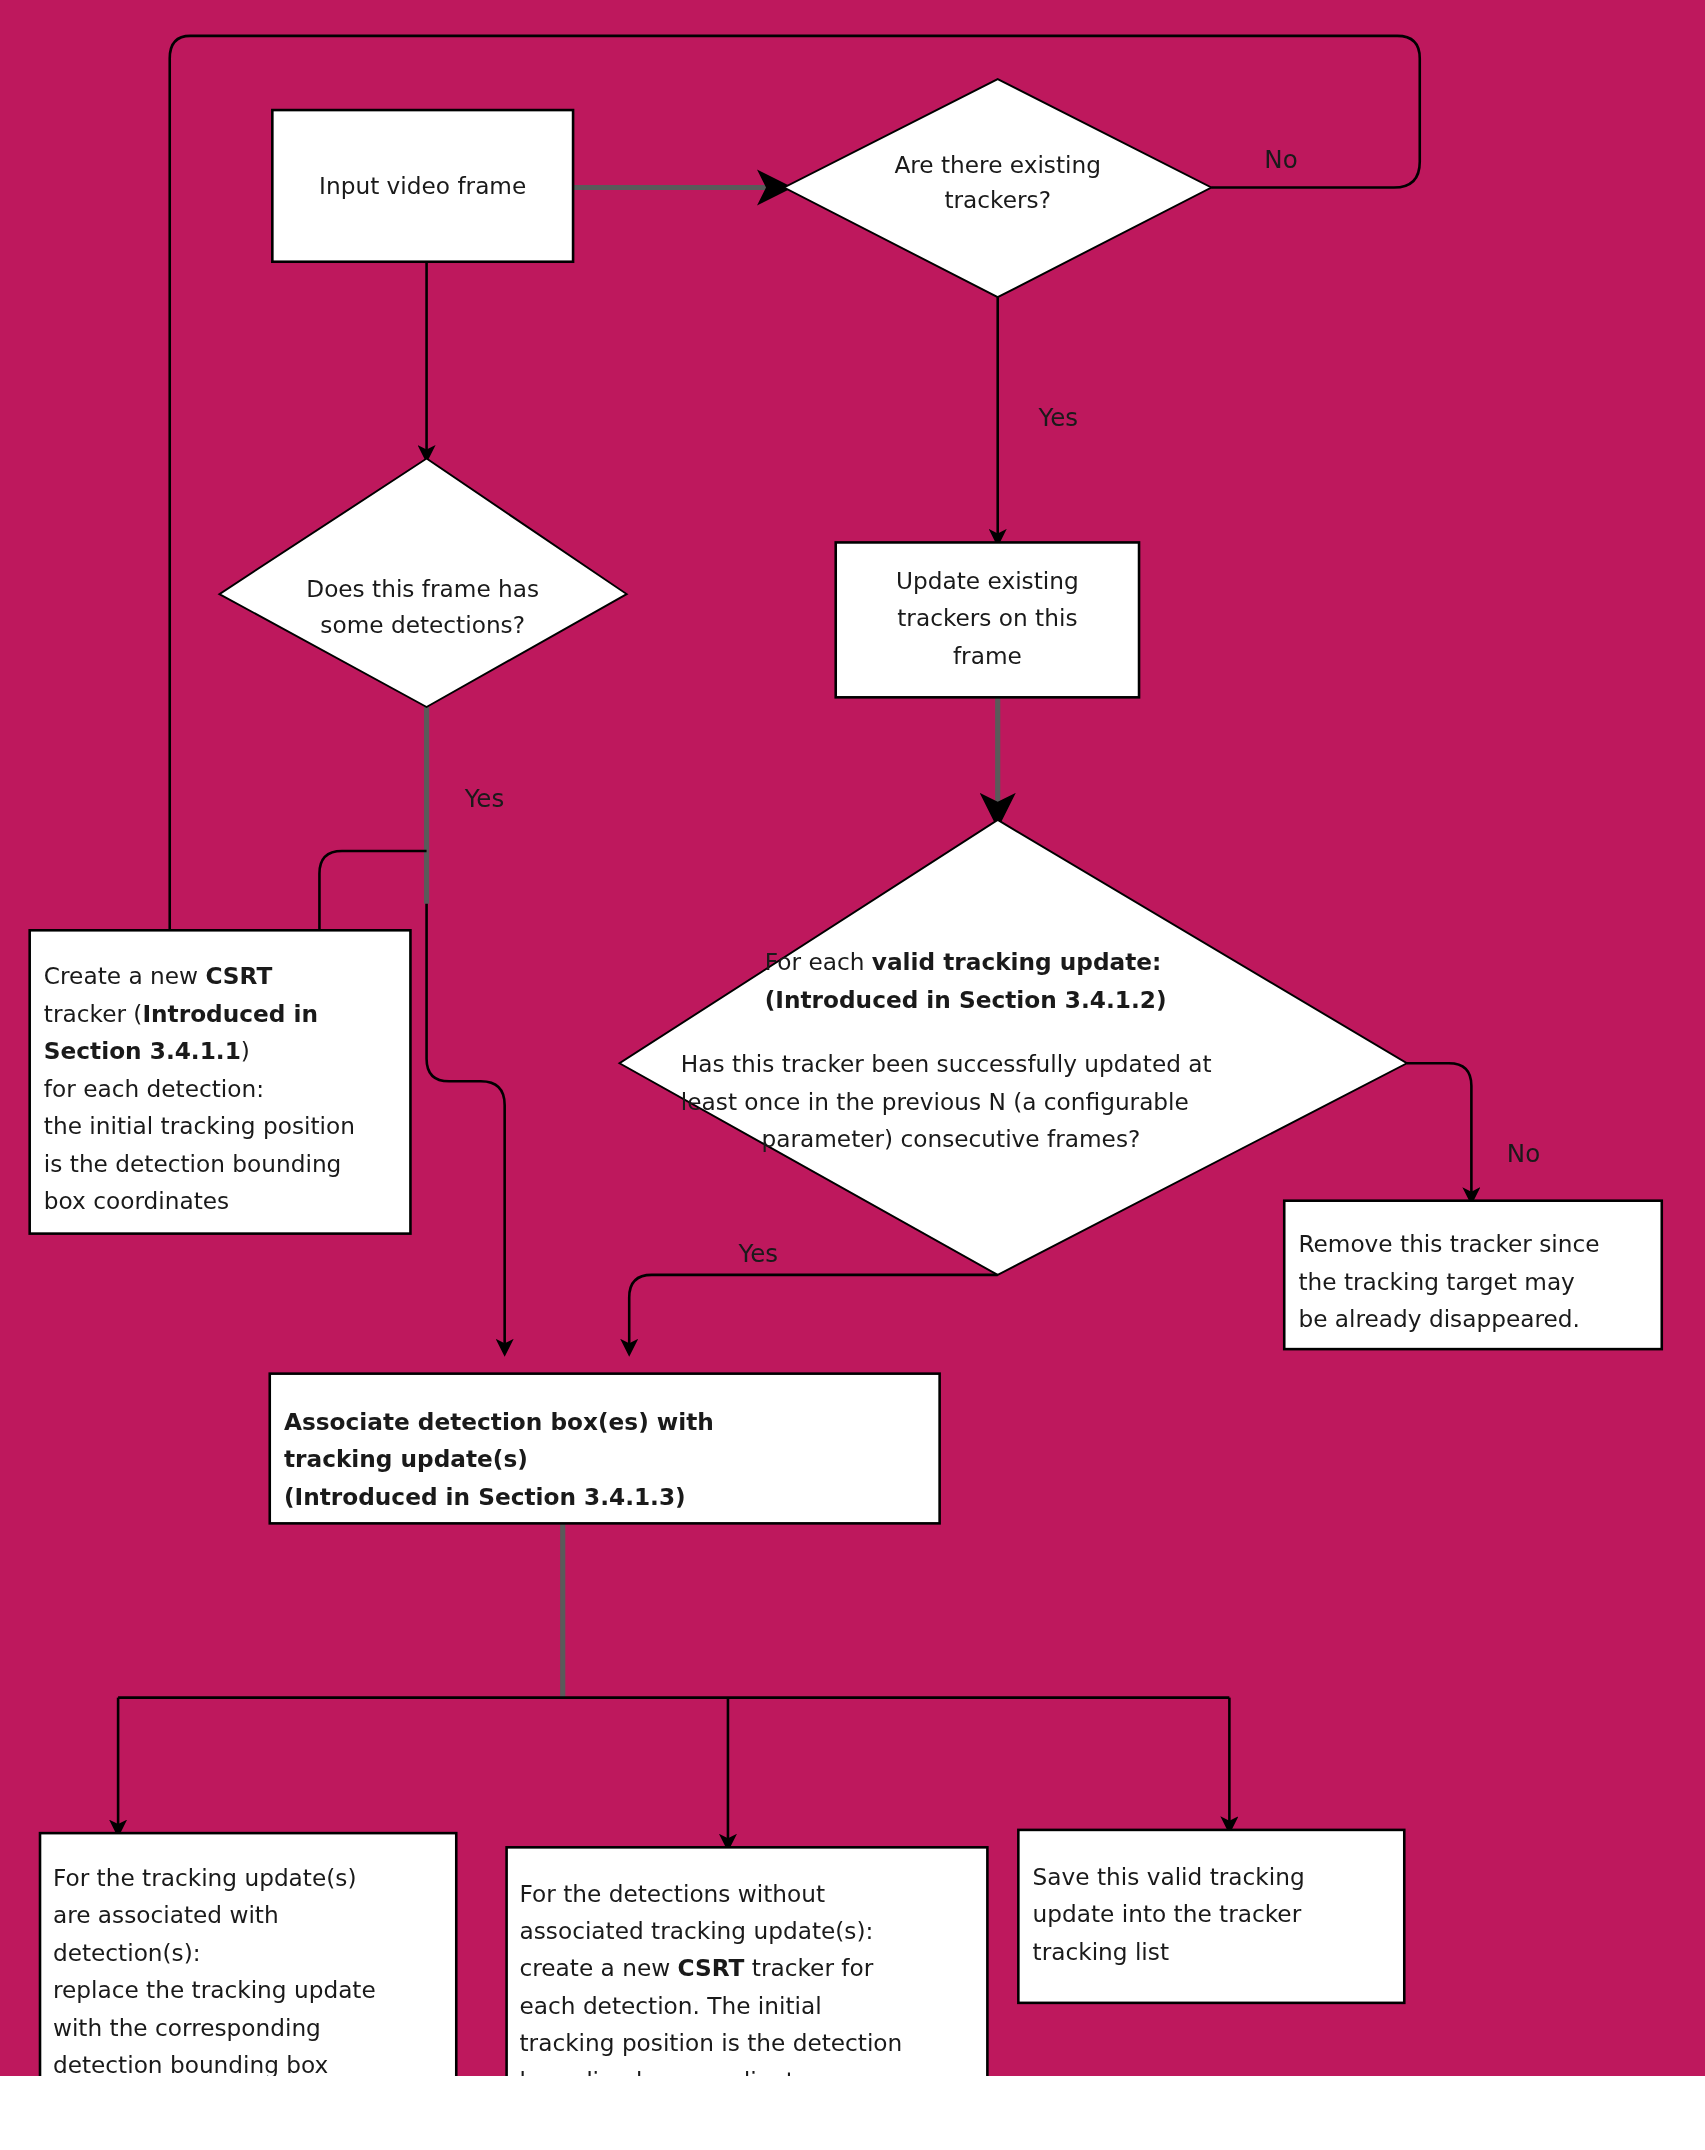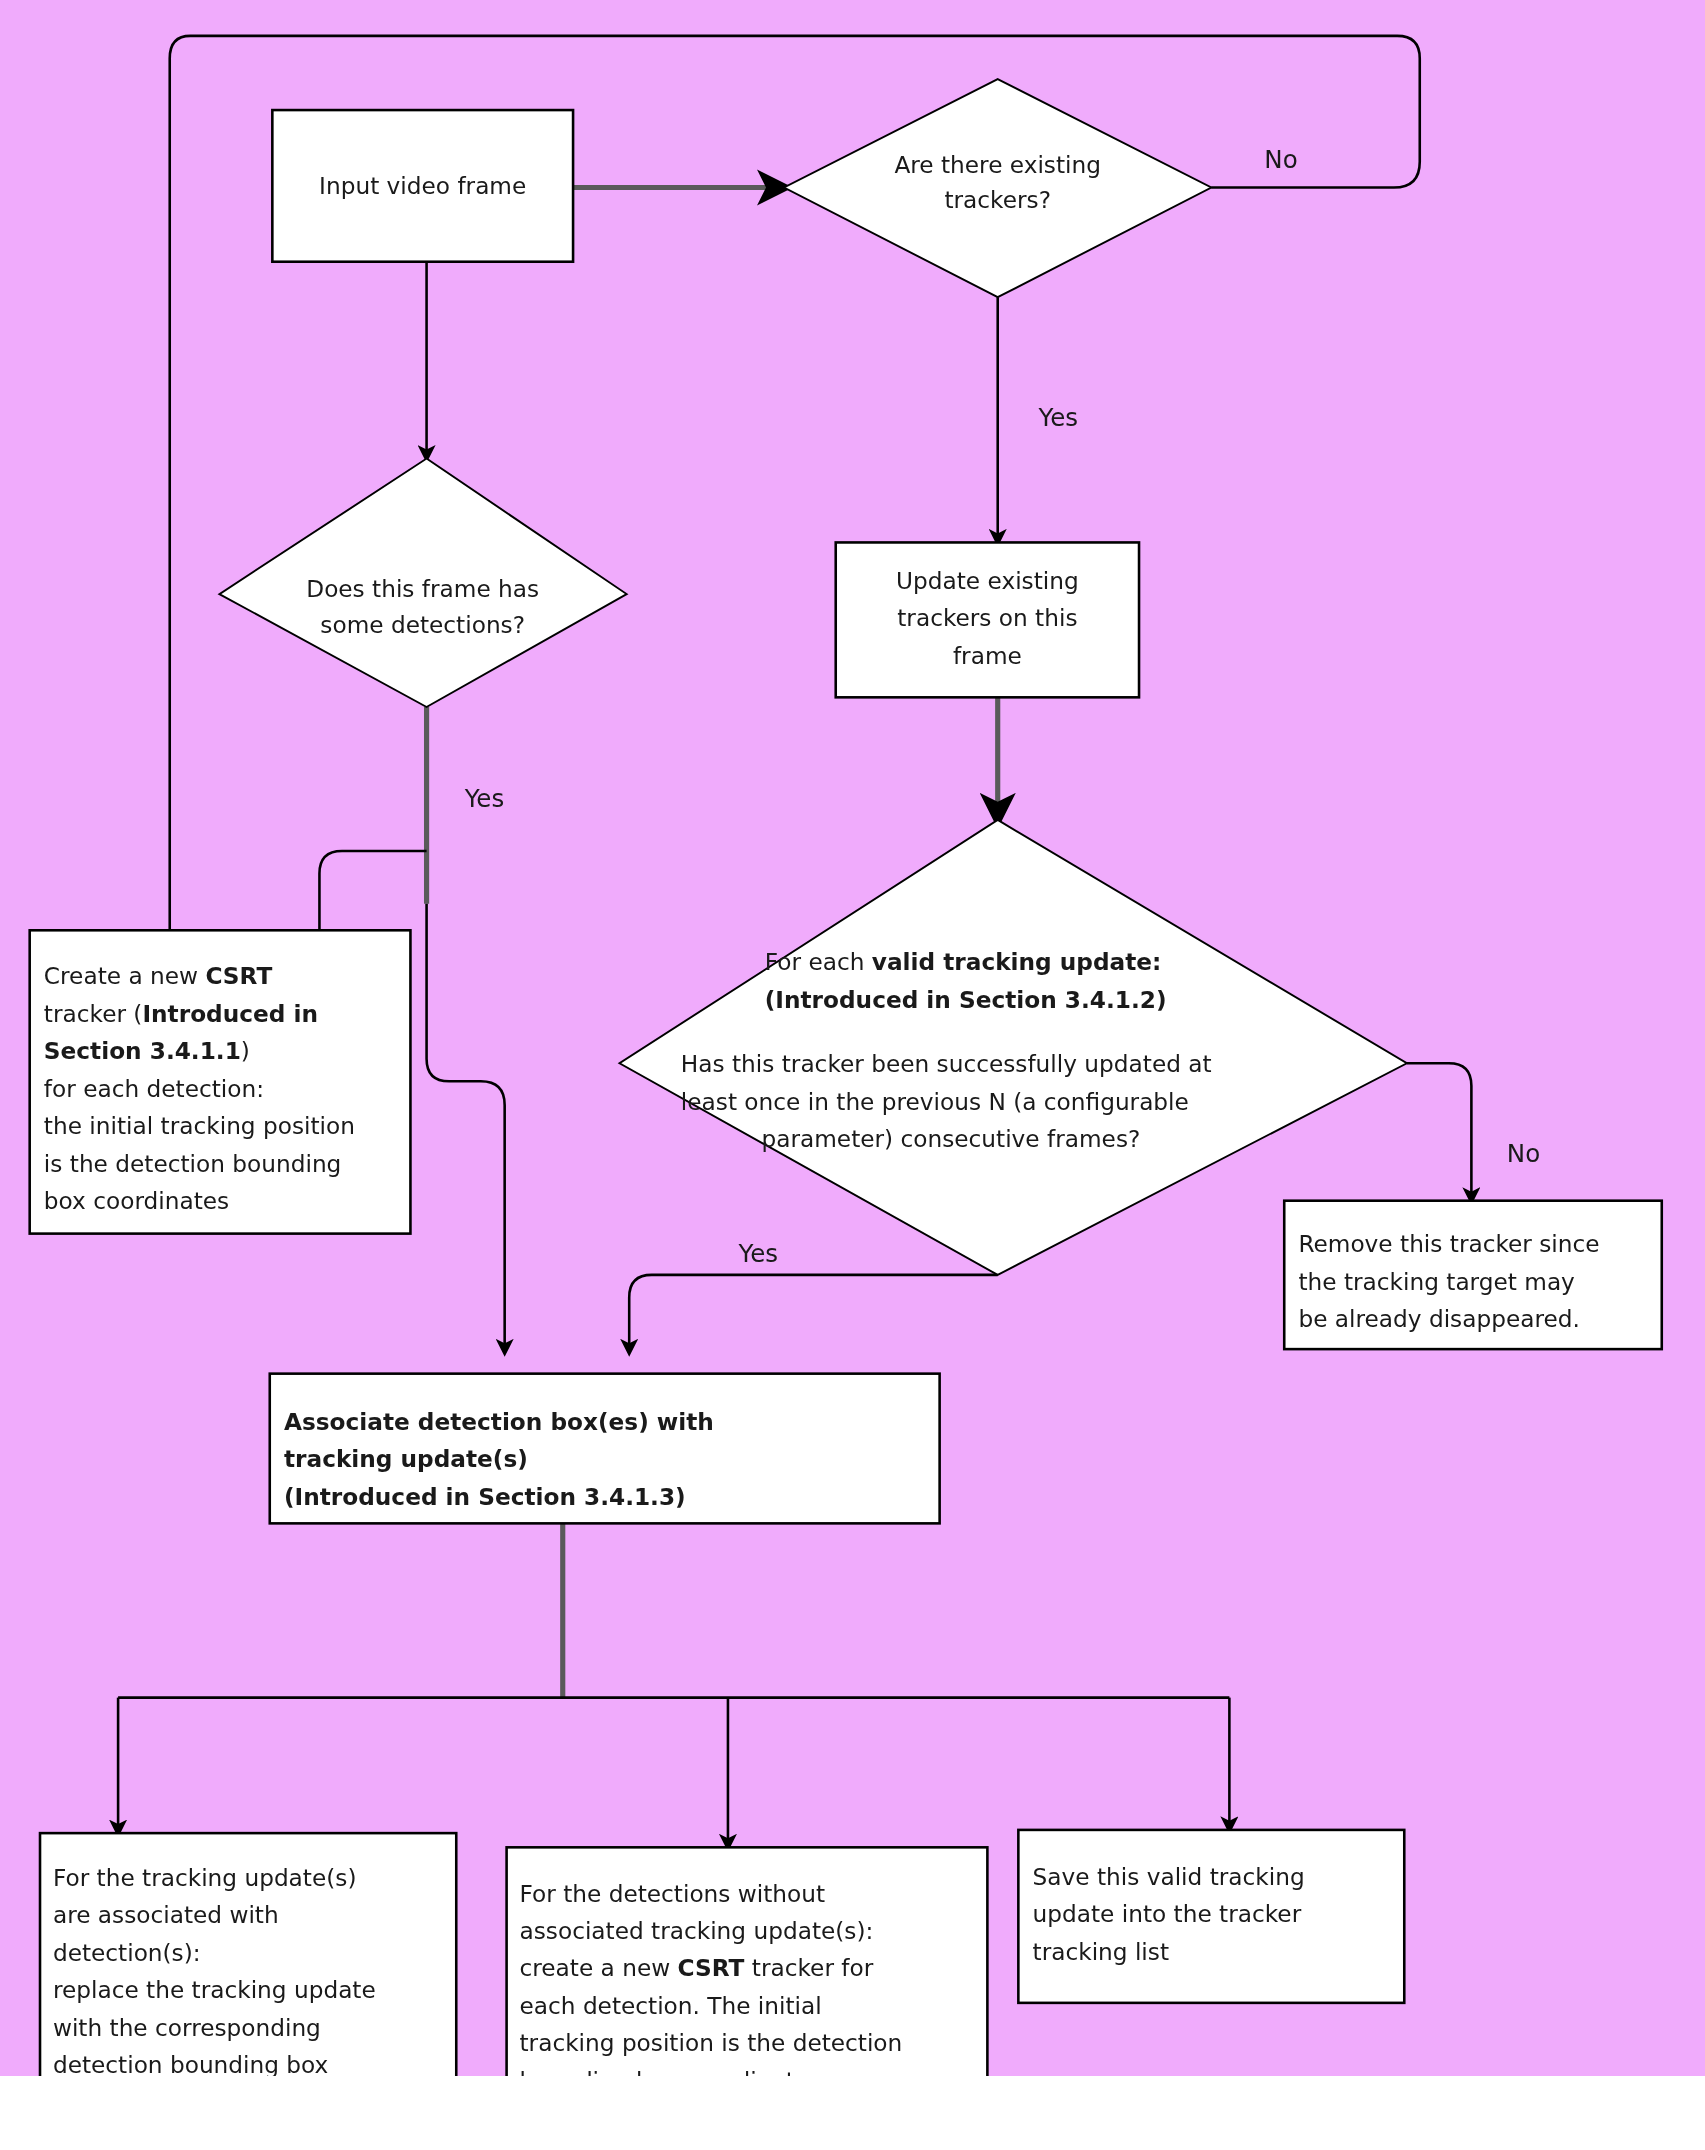--- a/index.html
+++ b/index.html
@@ -14,7 +14,7 @@
     position: relative;
     width: 1705px;
     height: 2076px;
-    background: #f0abfc;
+    background: #be185d;
     overflow: hidden;
   }
   svg.diagram {

